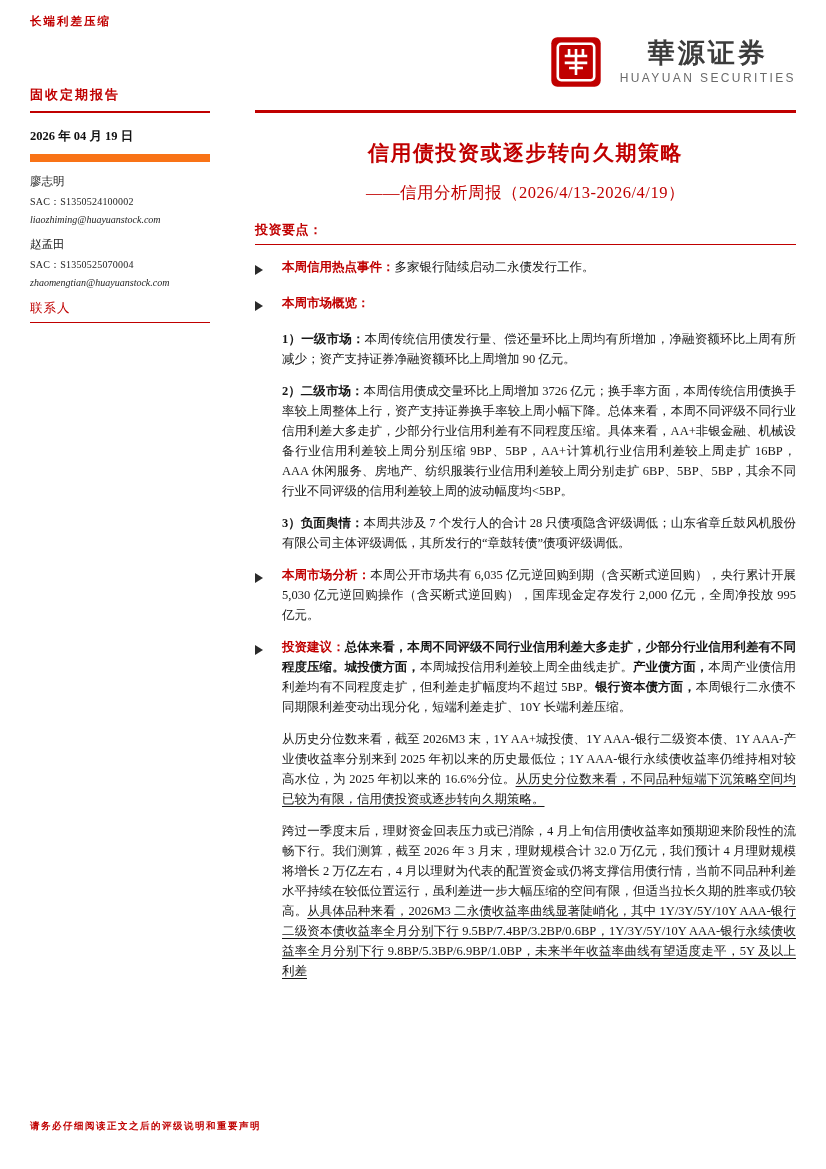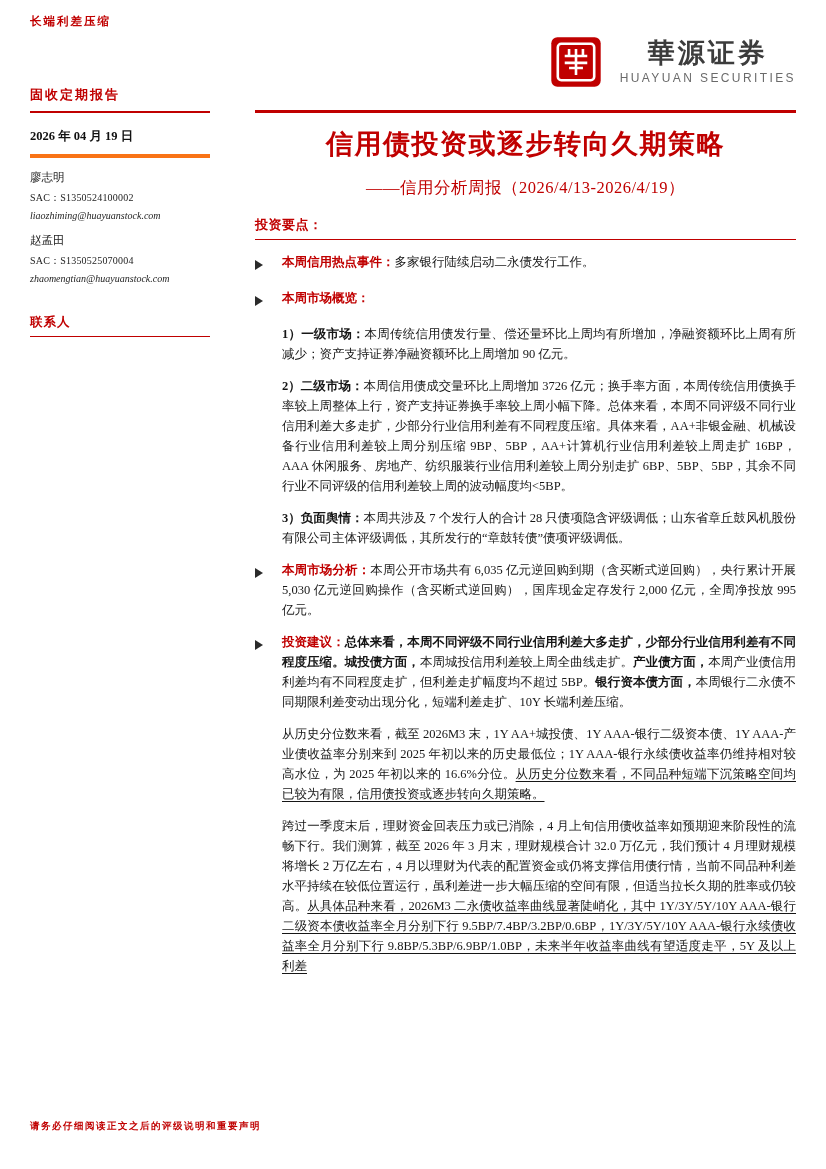--- a/index.html
+++ b/index.html
@@ -15,7 +15,7 @@
   
   .sidebar{position:absolute;left:30px;top:86px;width:180px;}
   .side-type{font-size:13px;font-weight:bold;color:#c00000;letter-spacing:2px;padding-bottom:7px;border-bottom:2px solid #c00000;}
-  .side-date{margin-top:15px;font-size:12.5px;font-weight:bold;color:#111;padding-bottom:9px;border-bottom:4px solid #f97316;}
+  .side-date{margin-top:15px;font-size:12.5px;font-weight:bold;color:#111;padding-bottom:9px;border-bottom:8px solid #f97316;}
   .side-sec{margin-top:90px;font-size:12.5px;font-weight:bold;color:#c00000;letter-spacing:1px;padding-bottom:5px;border-bottom:1.5px solid #c00000;}
   .an-name{margin-top:12px;font-size:11.5px;color:#222;}
   .an-sac{margin-top:6px;font-size:10px;color:#222;letter-spacing:.2px;}

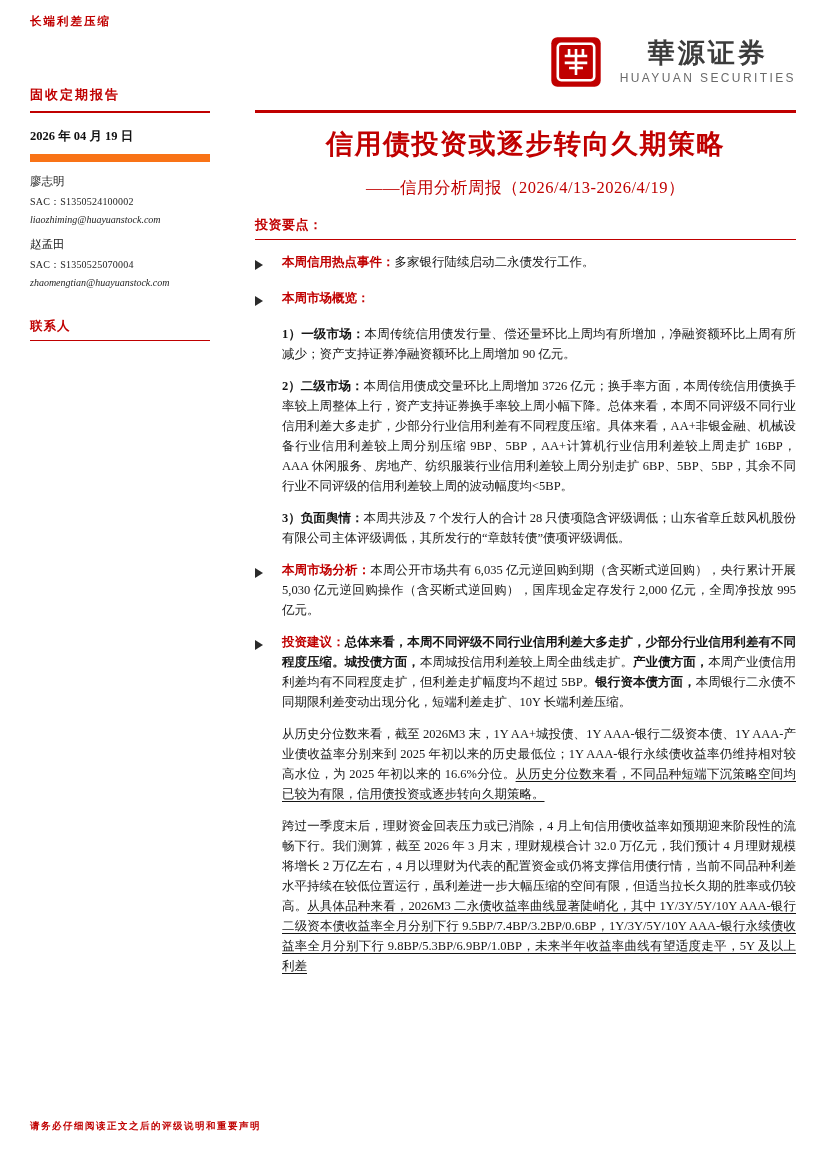--- a/index.html
+++ b/index.html
@@ -24,7 +24,7 @@
   
   .main{position:absolute;left:255px;top:110px;width:541px;}
   .top-rule{height:3px;background:#c00000;}
-  .doc-title{margin-top:13px;text-align:center;font-size:27px;font-weight:bold;color:#c00000;letter-spacing:1.5px;}
+  .doc-title{margin-top:26px;text-align:center;font-size:21px;font-weight:bold;color:#c00000;letter-spacing:1.5px;}
   .doc-subtitle{margin-top:15px;text-align:center;font-size:16.5px;color:#c00000;letter-spacing:.5px;}
   .sec-head{margin-top:17px;font-size:13px;font-weight:bold;color:#c00000;letter-spacing:.5px;padding-bottom:5px;border-bottom:1.5px solid #c00000;}
   .block{margin-top:12px;font-size:12.5px;line-height:20px;text-align:justify;}

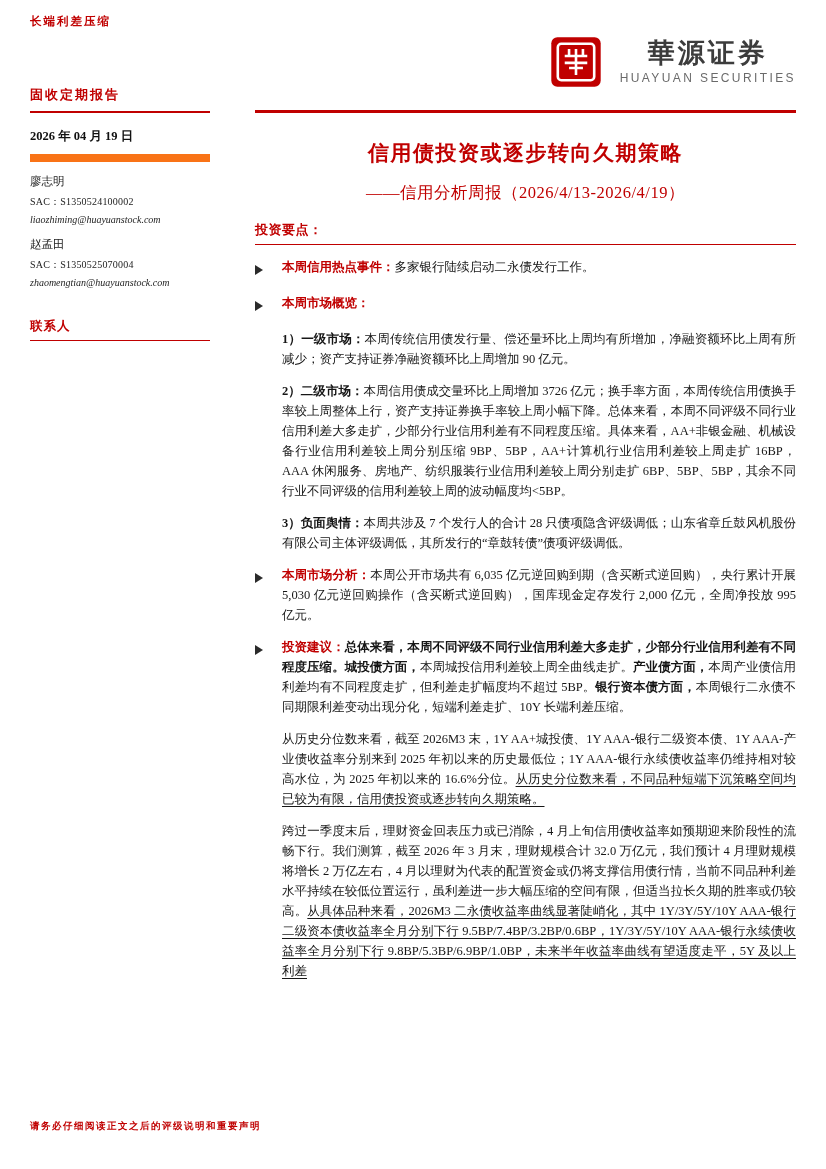--- a/index.html
+++ b/index.html
@@ -20,7 +20,7 @@
   .an-name{margin-top:12px;font-size:11.5px;color:#222;}
   .an-sac{margin-top:6px;font-size:10px;color:#222;letter-spacing:.2px;}
   .an-mail{margin-top:5px;font-size:10px;color:#222;font-style:italic;}
-  .side-contact{margin-top:30px;font-size:12.5px;font-weight:bold;color:#c00000;letter-spacing:1px;padding-bottom:5px;border-bottom:1.5px solid #c00000;}
+  .side-contact{margin-top:12px;font-size:12.5px;font-weight:normal;color:#c00000;letter-spacing:1px;padding-bottom:5px;border-bottom:1.5px solid #c00000;}
   
   .main{position:absolute;left:255px;top:110px;width:541px;}
   .top-rule{height:3px;background:#c00000;}

